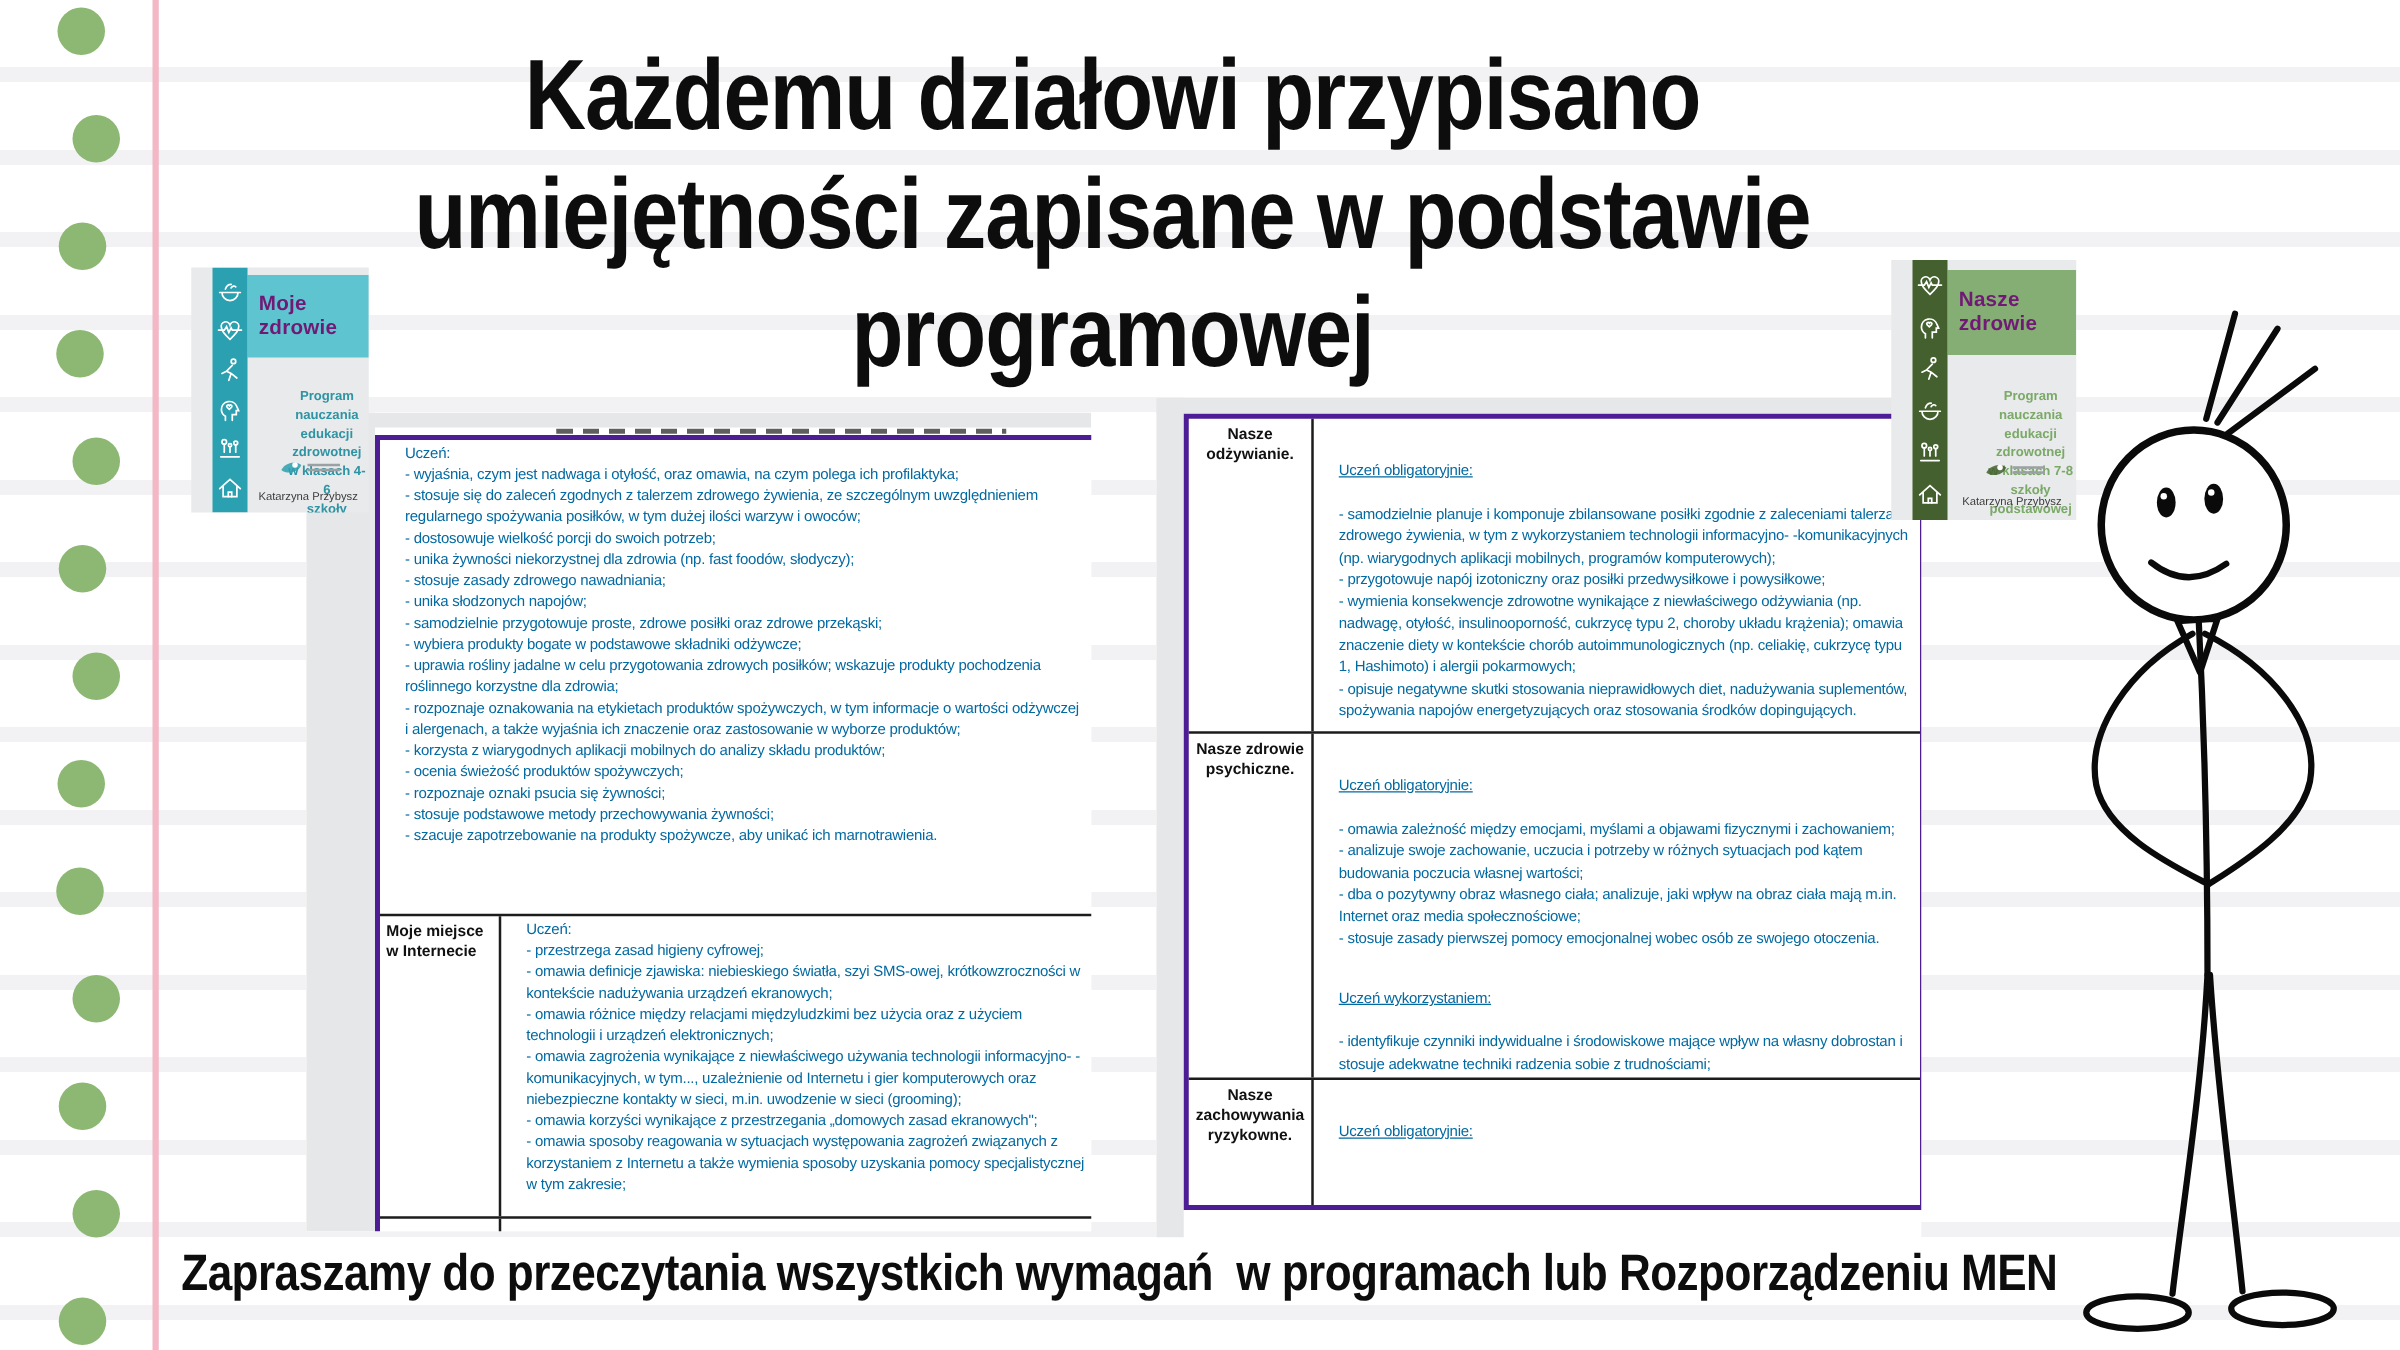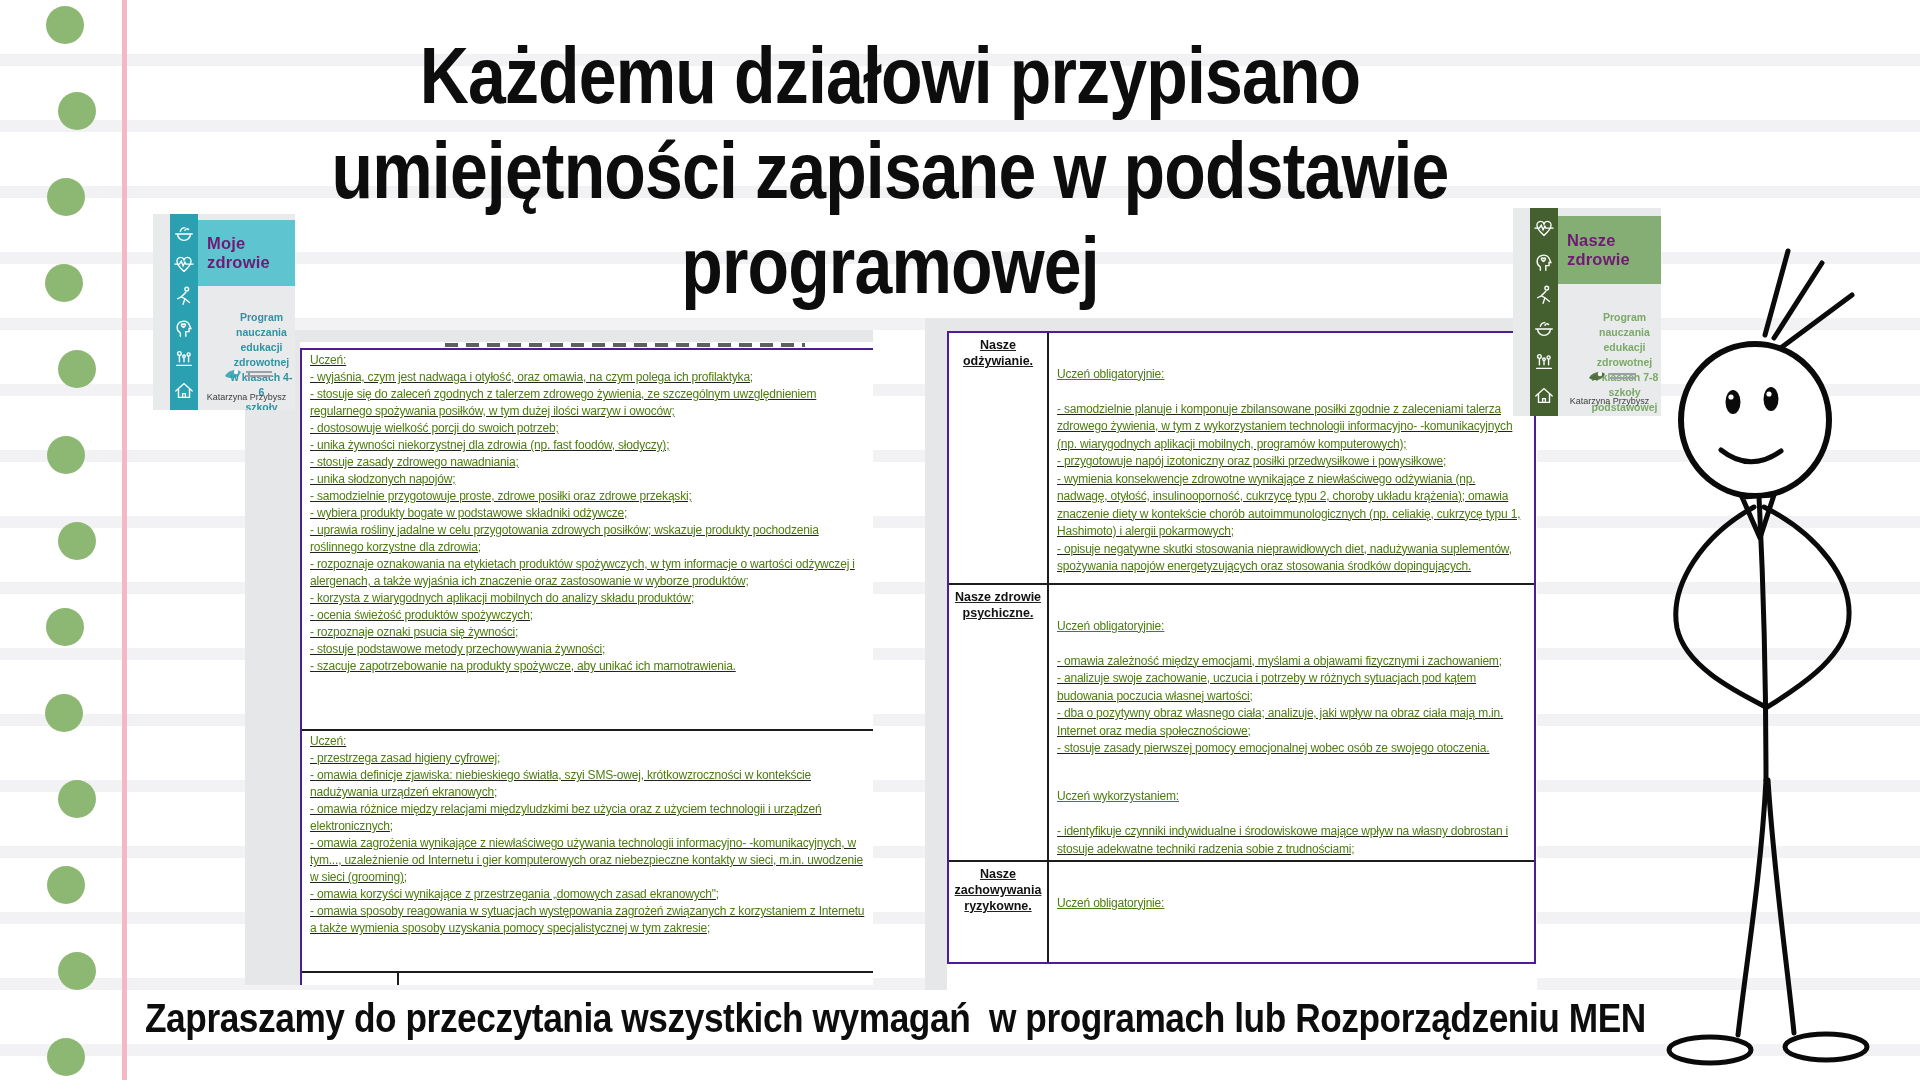--- a/index.html
+++ b/index.html
@@ -37,7 +37,7 @@
     background:repeating-linear-gradient(90deg,#2a2a2a 0 13px,transparent 13px 21px);
   }
   
-  .tbl{position:absolute;border:2px solid #4c1d95;background:#fff;text-decoration:underline;}
+  .tbl{position:absolute;border:4px solid #4c1d95;background:#fff;}
   .tbl-left{left:55px;top:18px;width:572px;}
   .tbl-right{left:22px;top:13px;width:585px;}
   .trow{display:flex;border-bottom:2px solid #1c1c1c;}

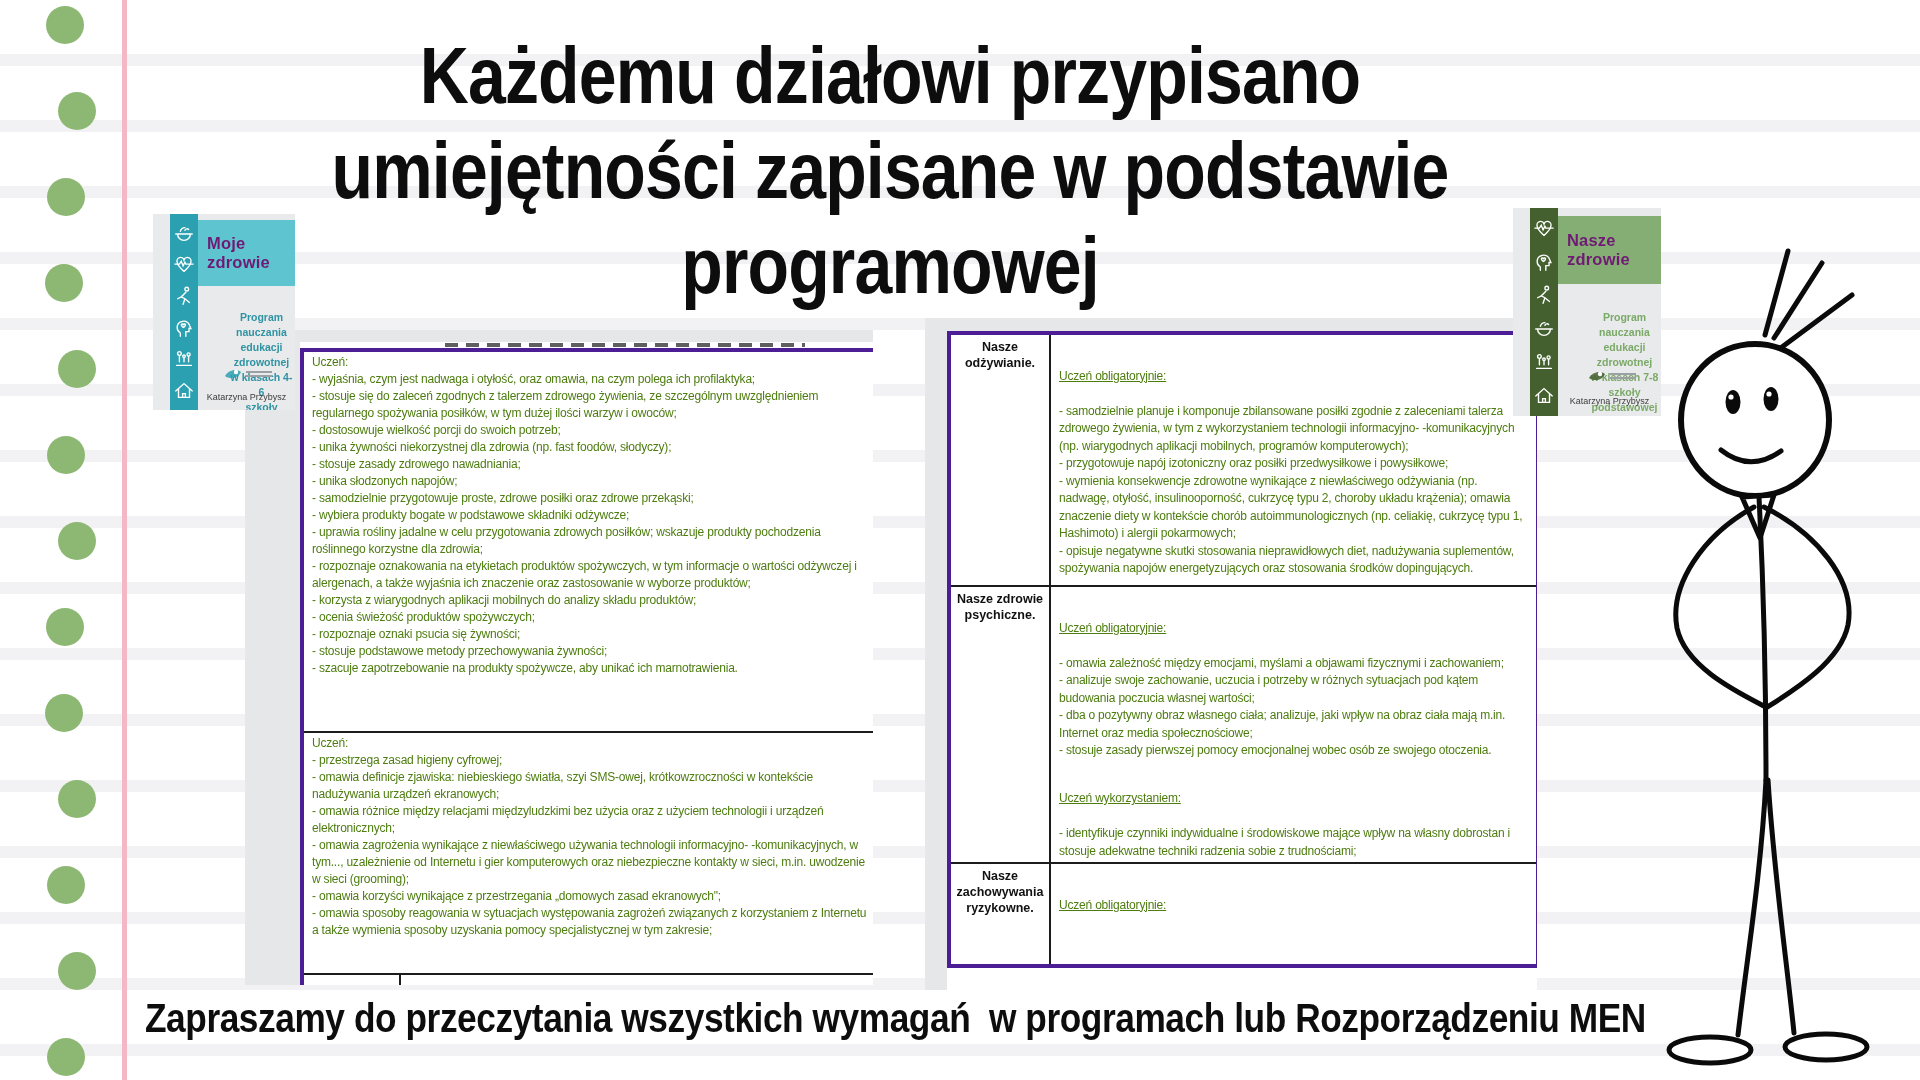--- a/index.html
+++ b/index.html
@@ -45,8 +45,8 @@
   .th{flex:0 0 85px;border-right:2px solid #1c1c1c;font-weight:bold;font-size:12.5px;
       line-height:16px;padding:4px 5px;white-space:pre-line;color:#111;}
   .tbl-right .th{flex:0 0 88px;text-align:center;}
-  .td{flex:1;font-size:12px;line-height:17px;letter-spacing:-.2px;padding:2px 8px 2px 8px;
-      white-space:pre-line;overflow:hidden;color:#4d7c0f;}
+  .td{flex:1;font-size:12px;line-height:17px;letter-spacing:-.2px;padding:2px 8px 2px 20px;
+      white-space:pre-line;overflow:hidden;color:#0369a1;}
   .tbl-right .td{line-height:17.5px;}
   .u{display:block;text-decoration:underline;margin-top:13px;}
   .sec{display:block;white-space:pre-line;}

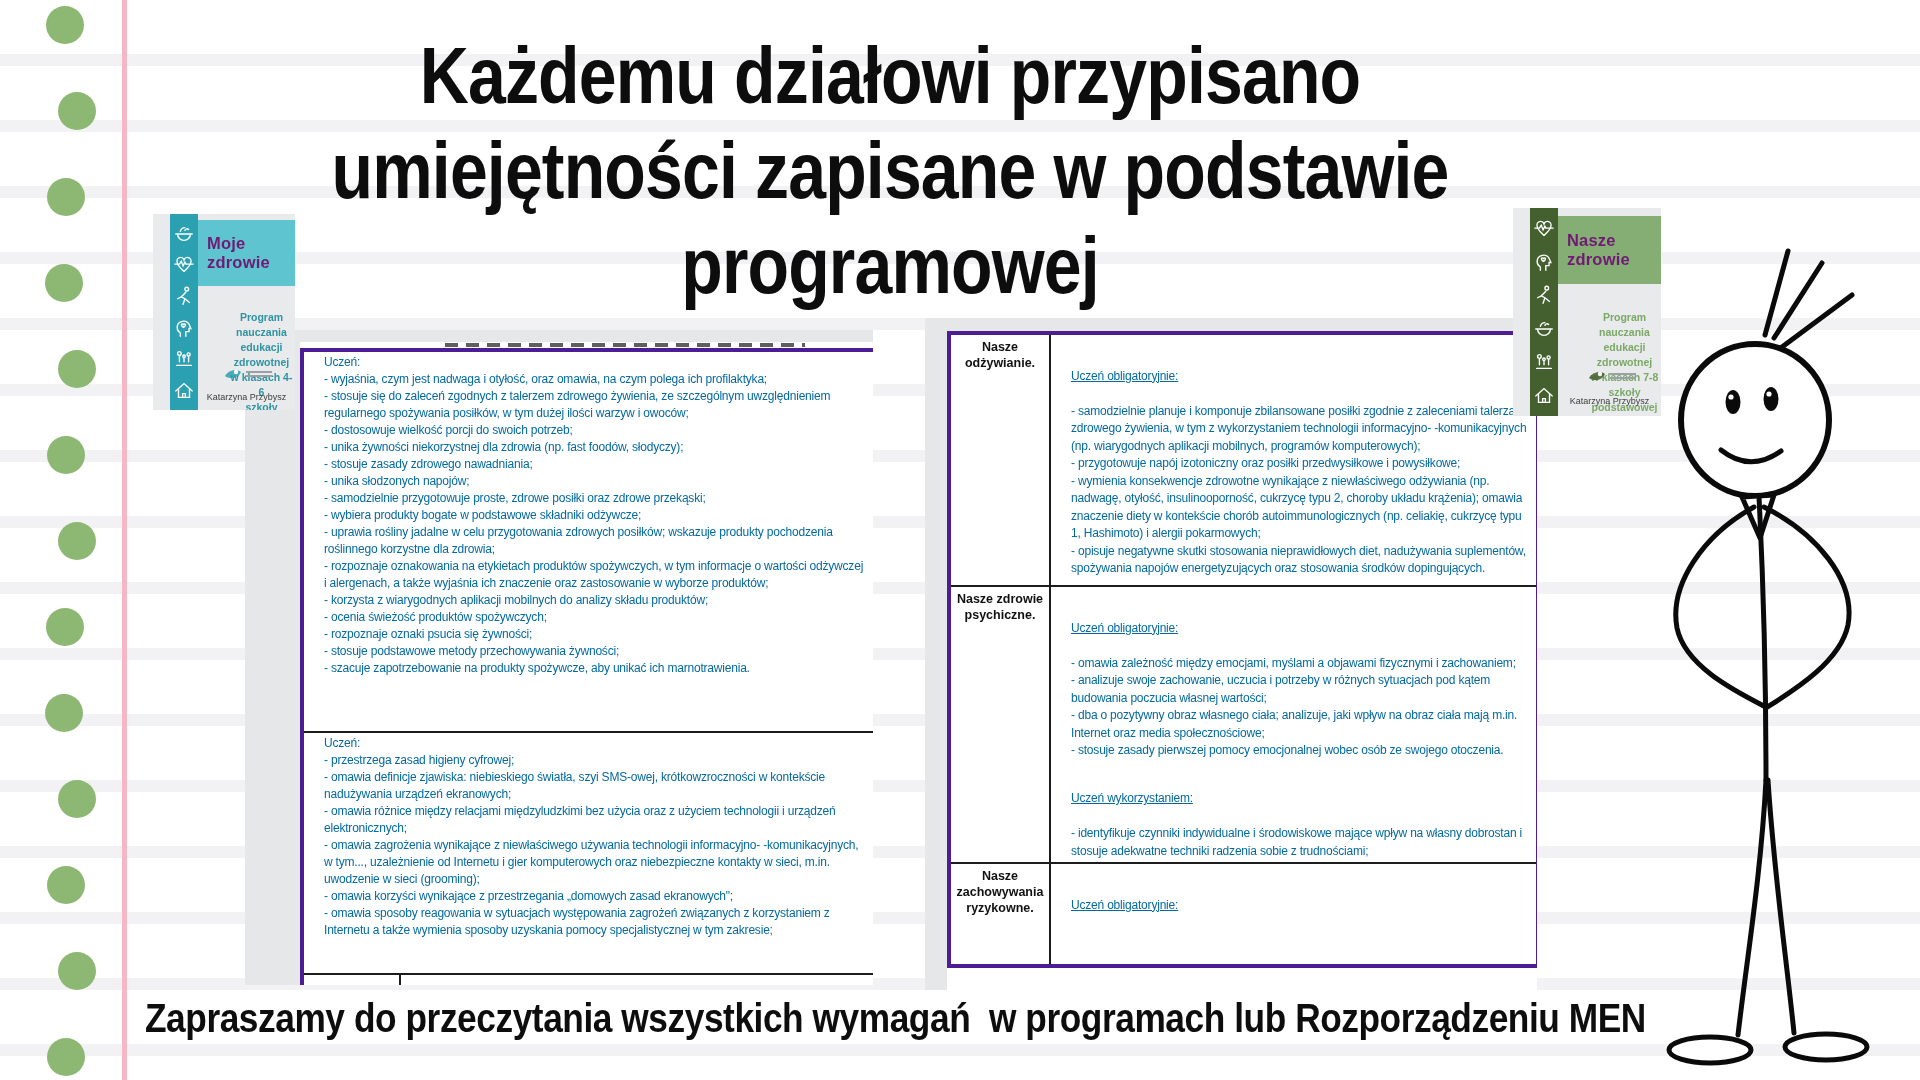--- a/index.html
+++ b/index.html
@@ -125,6 +125,8 @@
 - szacuje zapotrzebowanie na produkty spożywcze, aby unikać ich marnotrawienia.</div>
       </div>
       <div class="trow" style="height:240px">
+        <div class="th">Moje miejsce
+w Internecie</div>
         <div class="td">Uczeń:
 - przestrzega zasad higieny cyfrowej;
 - omawia definicje zjawiska: niebieskiego światła, szyi SMS-owej, krótkowzroczności w kontekście nadużywania urządzeń ekranowych;

